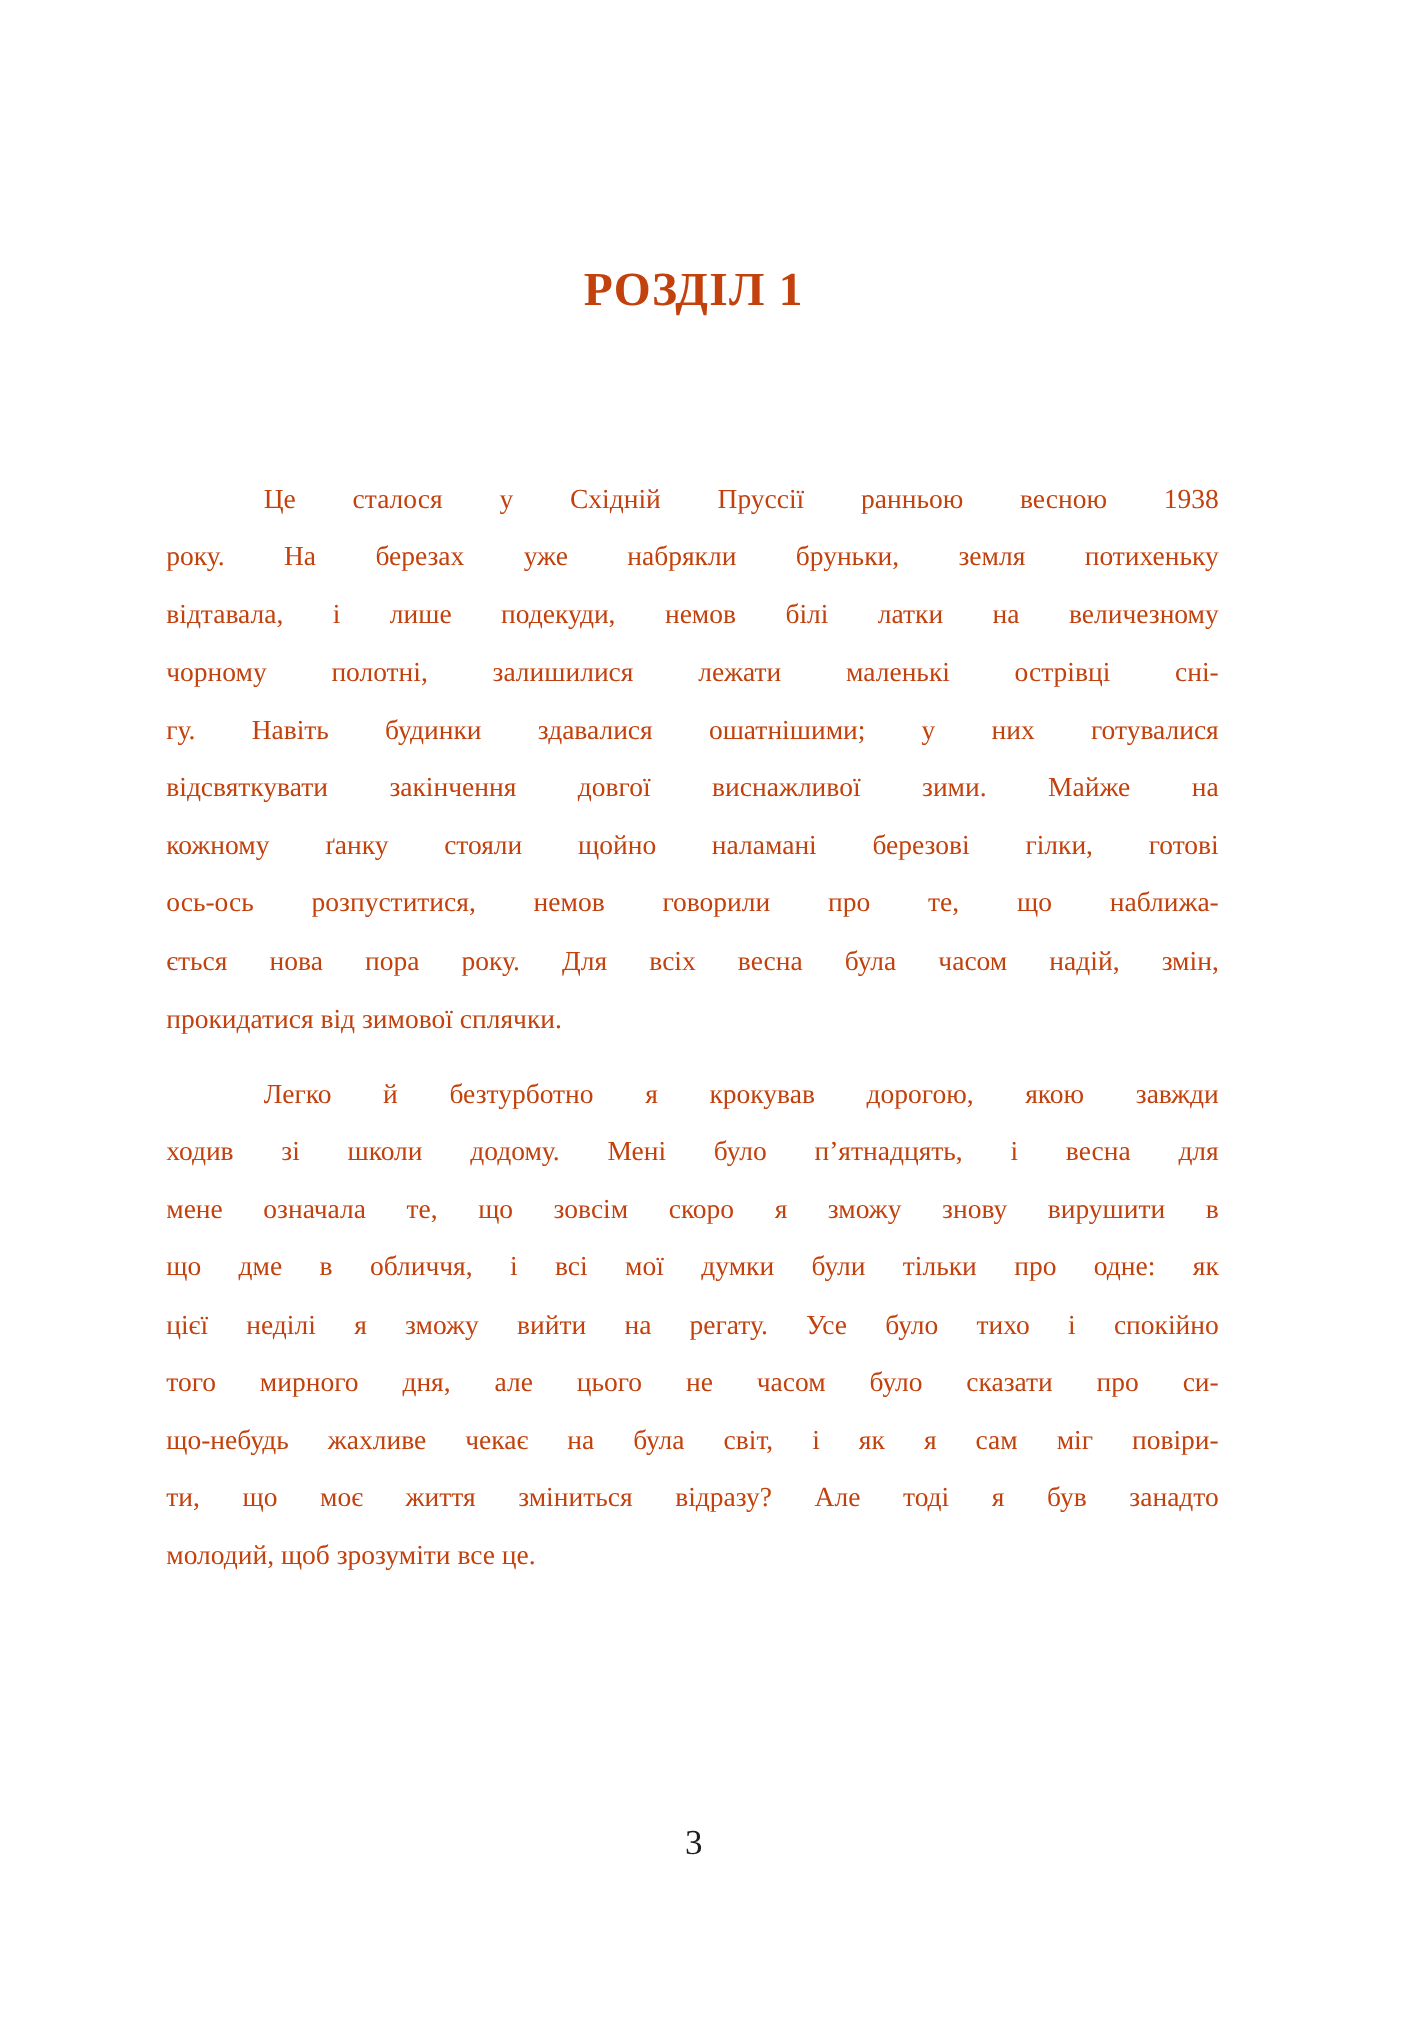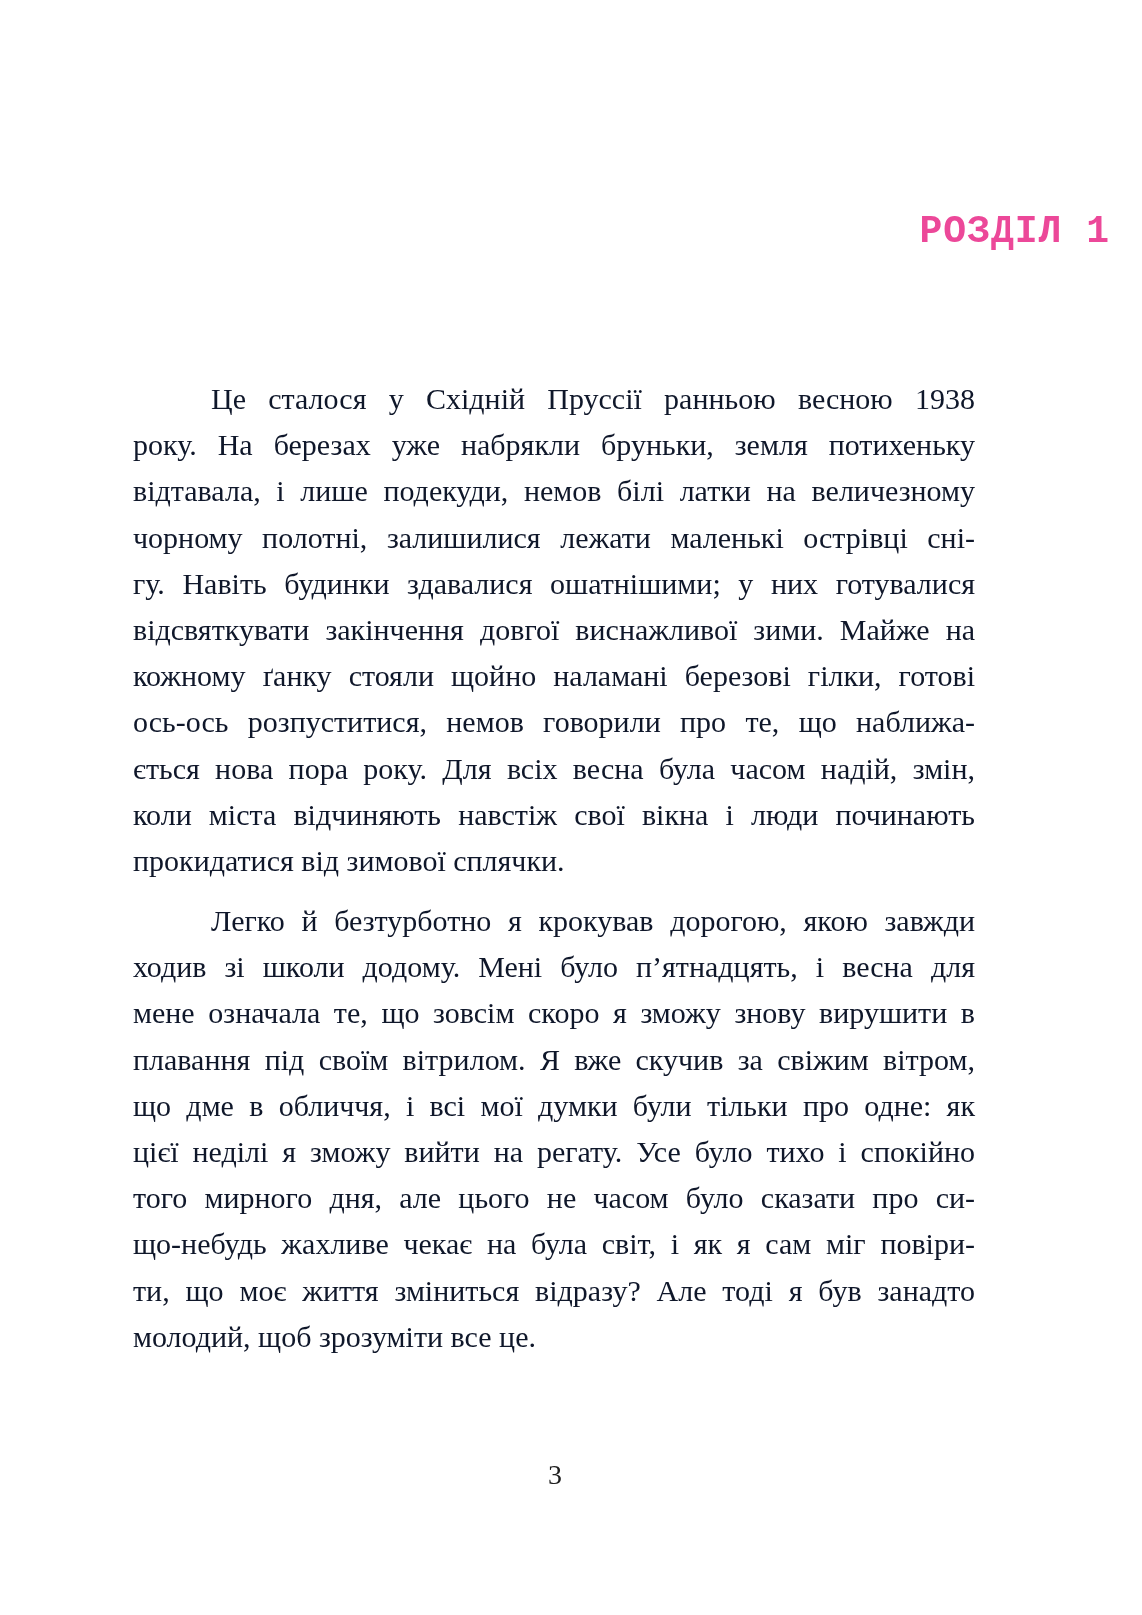--- a/index.html
+++ b/index.html
@@ -5,9 +5,9 @@
   html, body { margin: 0; padding: 0; background: #ffffff; }
   body { width: 1142px; height: 1615px; position: relative; overflow: hidden; color: #1e1e1e; }
   .title {
-    position: absolute; top: 210px; left: 0; width: 1110px; text-align: right;
-    font-family: Liberation Mono, monospace;
-    font-weight: bold; font-size: 38px; letter-spacing: 1px; color: #ec4899;
+    position: absolute; top: 210px; left: 0; width: 1110px; text-align: center;
+    font-family: Liberation Serif, serif;
+    font-weight: bold; font-size: 38px; letter-spacing: 1px; color: #c2410c;
   }
   .body-text {
     position: absolute; top: 376px; left: 133px; width: 842px;

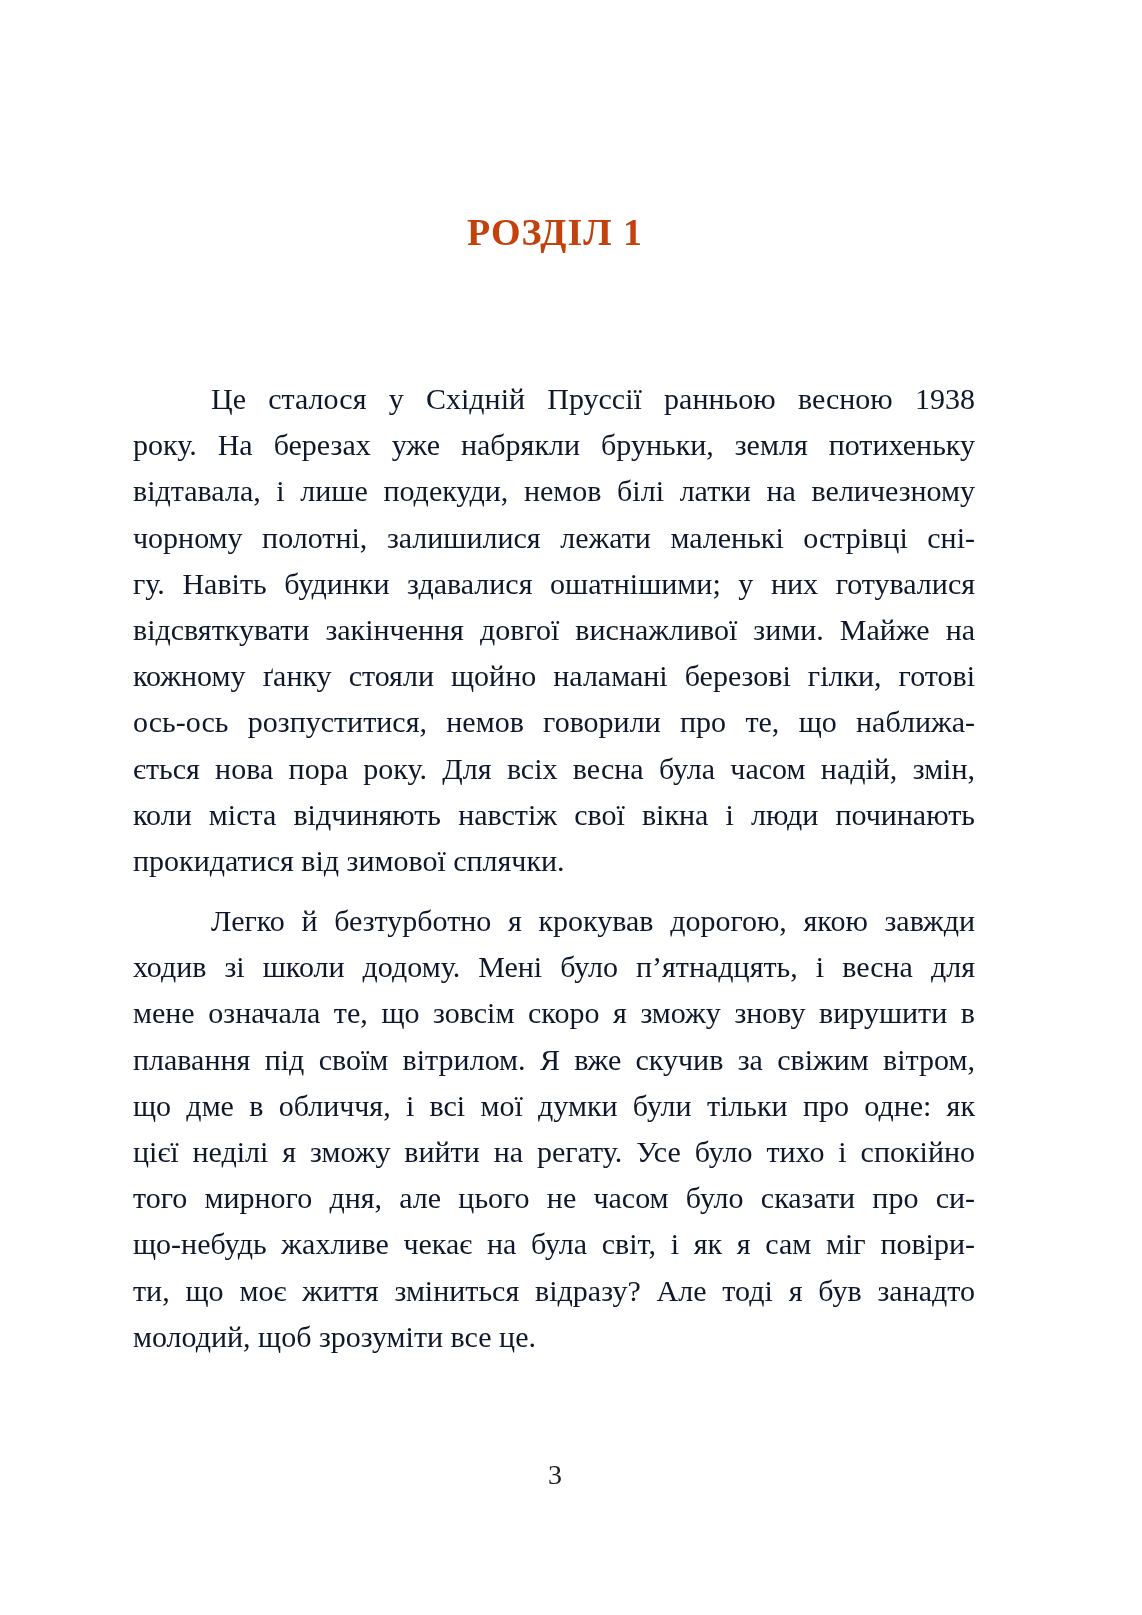--- a/index.html
+++ b/index.html
@@ -12,7 +12,7 @@
   .body-text {
     position: absolute; top: 376px; left: 133px; width: 842px;
     font-family: "Liberation Serif", "DejaVu Serif", serif;
-    font-size: 30px; line-height: 46.2px; color: #0f172a;
+    font-size: 22px; line-height: 46.2px; color: #c2410c;
   }
   .line {
     display: block; white-space: nowrap; text-align: justify; text-align-last: justify;

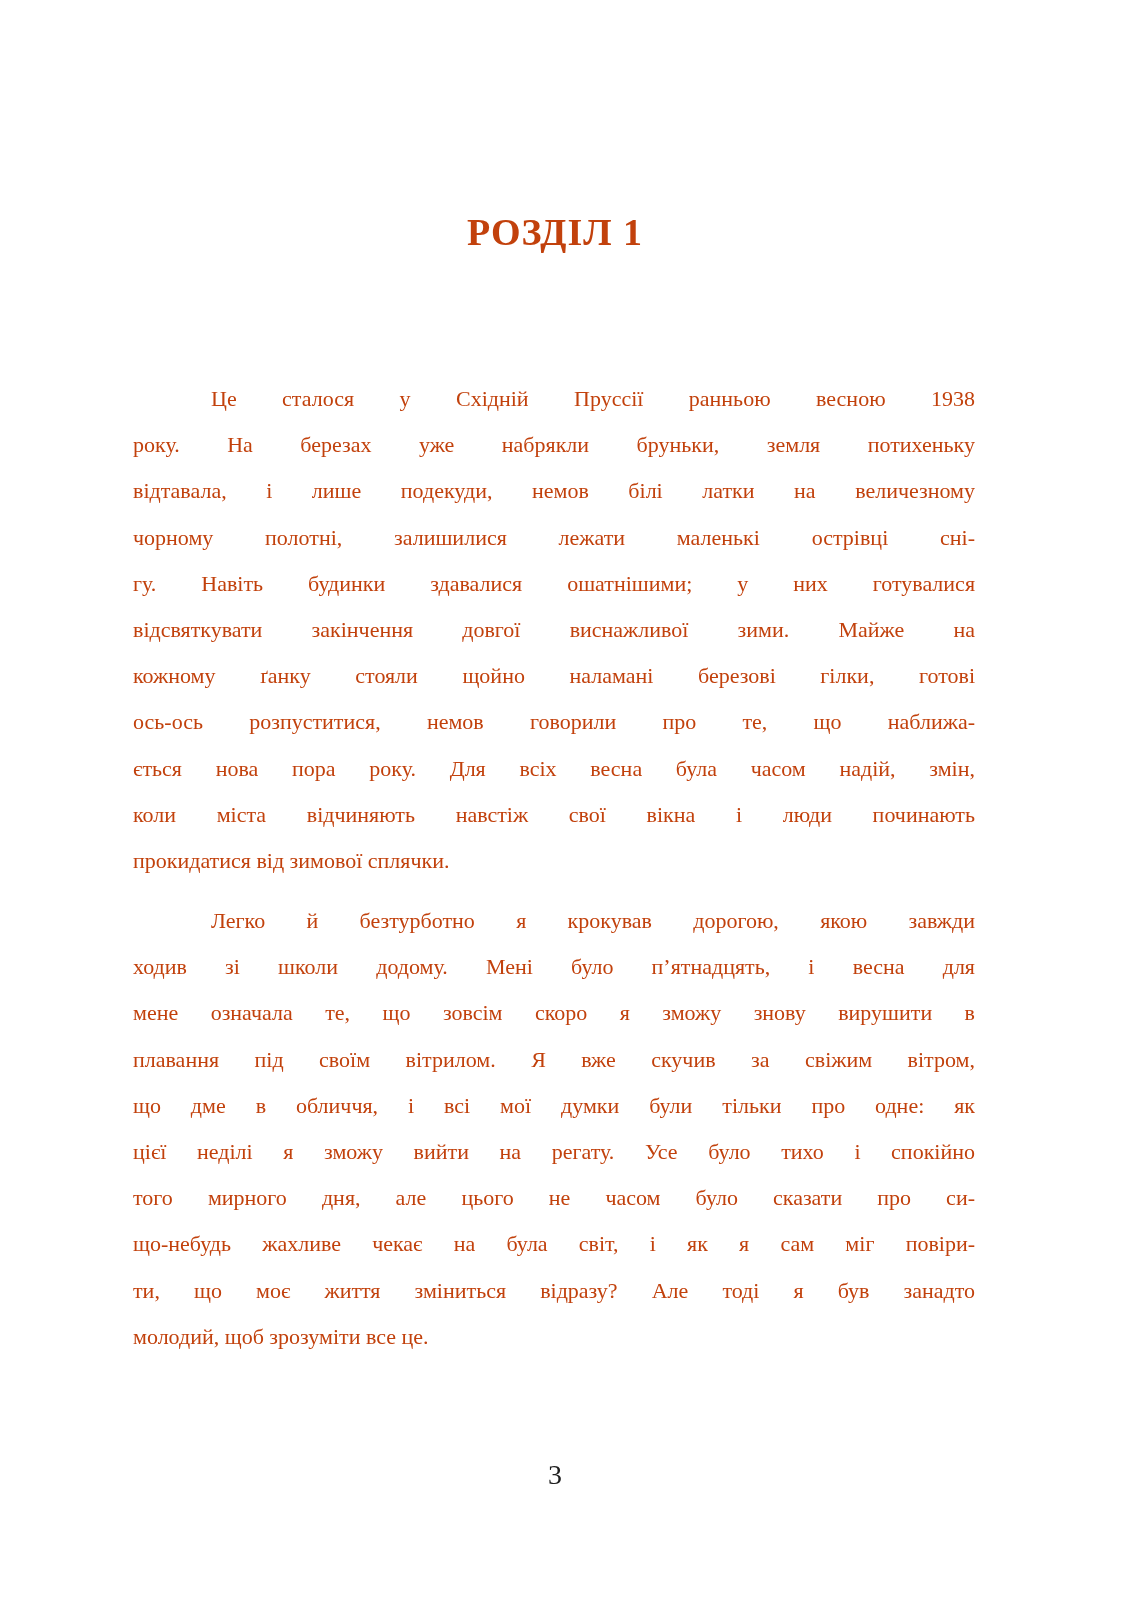--- a/index.html
+++ b/index.html
@@ -42,7 +42,6 @@
     <span class="line">кожному ґанку стояли щойно наламані березові гілки, готові</span>
     <span class="line">ось-ось розпуститися, немов говорили про те, що наближа-</span>
     <span class="line">ється нова пора року. Для всіх весна була часом надій, змін,</span>
-    <span class="line">коли міста відчиняють навстіж свої вікна і люди починають</span>
     <span class="line last">прокидатися від зимової сплячки.</span>
   </div>
   <div class="para-gap"></div>

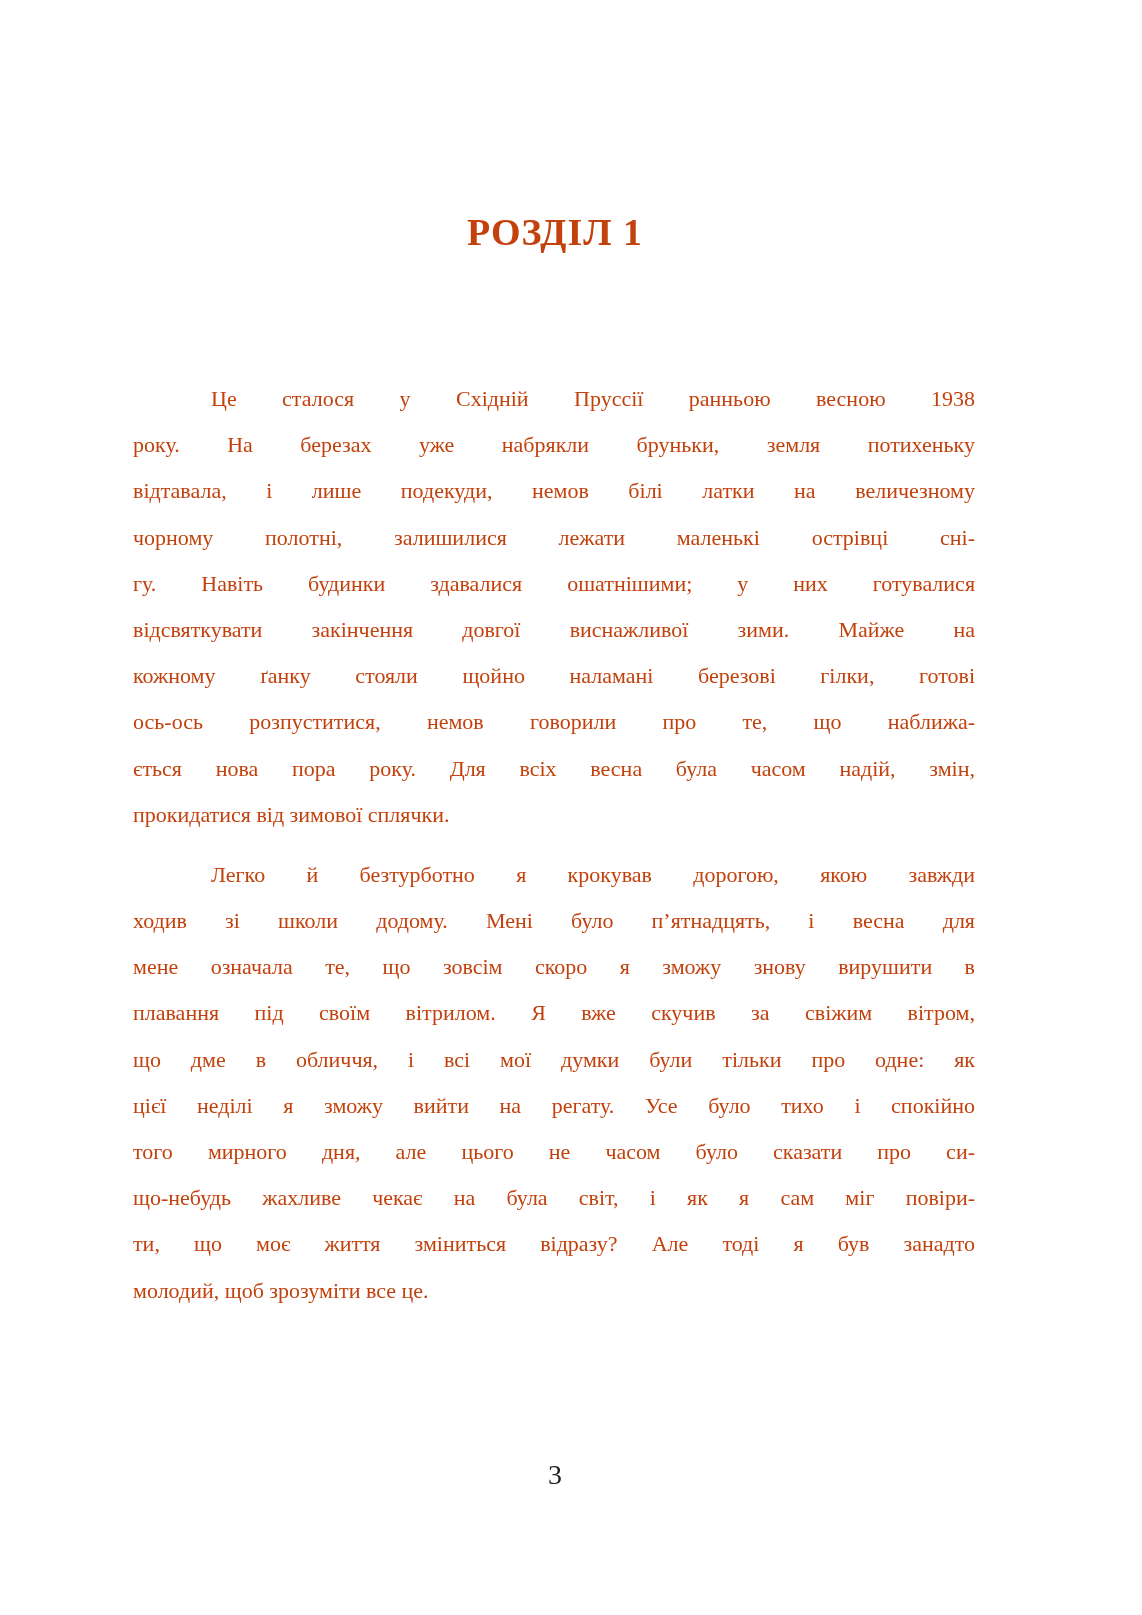--- a/index.html
+++ b/index.html
@@ -49,7 +49,6 @@
     <span class="line indent">Легко й безтурботно я крокував дорогою, якою завжди</span>
     <span class="line">ходив зі школи додому. Мені було п’ятнадцять, і весна для</span>
     <span class="line">мене означала те, що зовсім скоро я зможу знову вирушити в</span>
-    <span class="line">плавання під своїм вітрилом. Я вже скучив за свіжим вітром,</span>
     <span class="line">що дме в обличчя, і всі мої думки були тільки про одне: як</span>
     <span class="line">цієї неділі я зможу вийти на регату. Усе було тихо і спокійно</span>
     <span class="line">того мирного дня, але цього не часом було сказати про си-</span>

